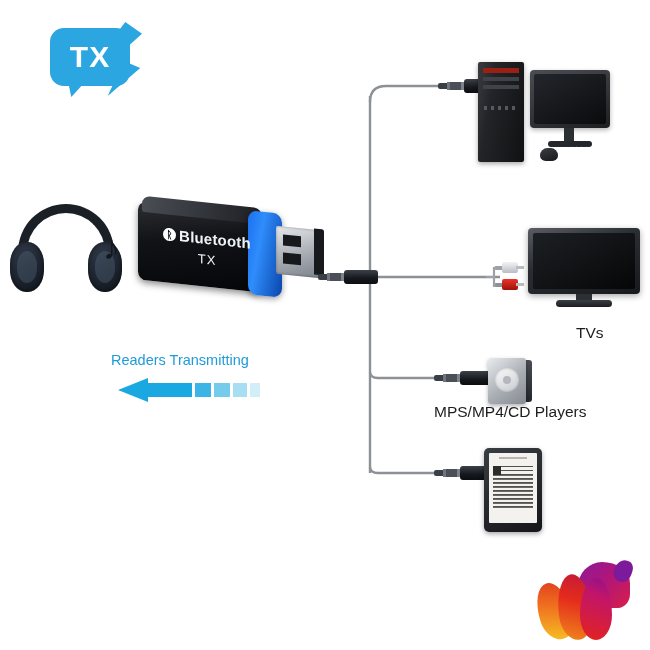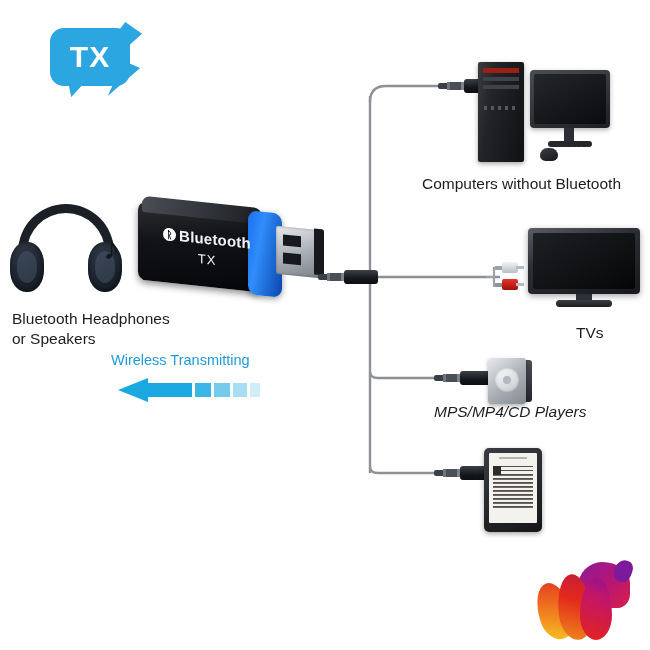--- a/index.html
+++ b/index.html
@@ -301,7 +301,6 @@
     <div class="pc-kbd"></div>
     <div class="pc-mouse"></div>
   </div>
-  <div id="label-computers" class="label">Computers without Bluetooth</div>
 
   <div class="jack abs" style="left:318px;top:270px;">
     <div class="tip"></div>

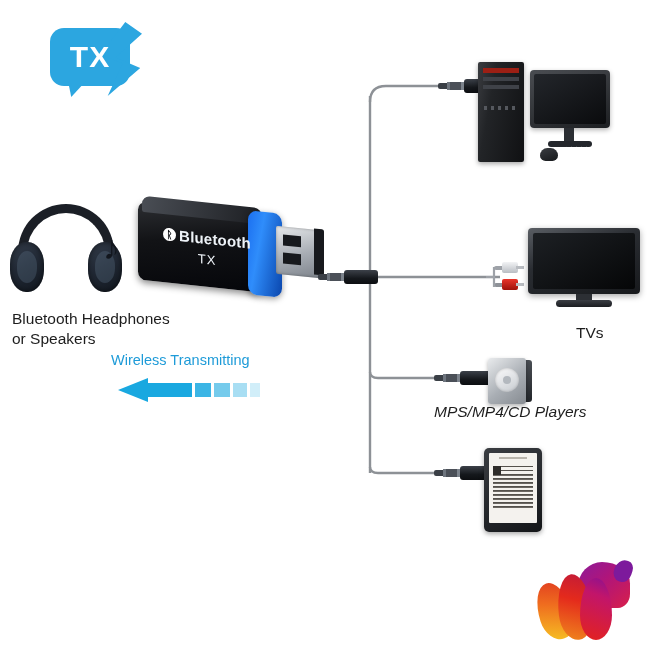--- a/index.html
+++ b/index.html
@@ -249,10 +249,6 @@
   </div>
   <div id="music-note" class="abs">♪</div>
 
-  <div id="label-headphones" class="label">
-    <div>Bluetooth Headphones</div>
-    <div>or Speakers</div>
-  </div>
 
   <div id="label-wireless" class="label">Wireless Transmitting</div>
   <div id="wireless-arrow" class="abs">

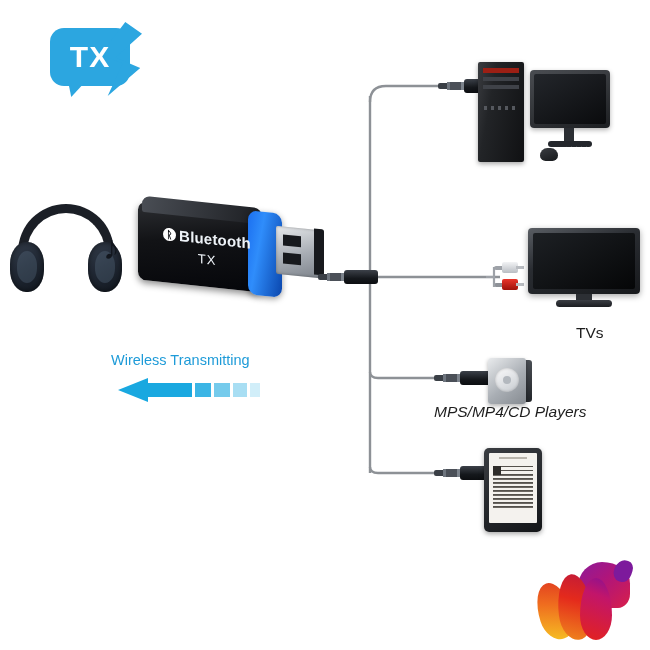--- a/index.html
+++ b/index.html
@@ -250,7 +250,7 @@
   <div id="music-note" class="abs">♪</div>
 
 
-  <div id="label-wireless" class="label">Wireless Transmitting</div>
+  <div id="label-wireless" class="label">Readers Transmitting</div>
   <div id="wireless-arrow" class="abs">
     <div class="wa-head"></div>
     <div class="wa-seg wa-s1"></div>

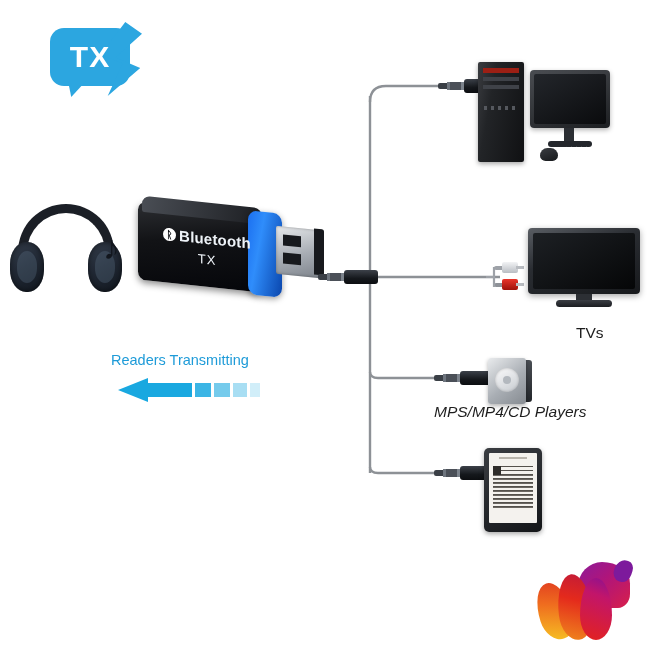--- a/index.html
+++ b/index.html
@@ -186,7 +186,7 @@
   #label-headphones{left:12px;top:309px;width:200px;}
   #label-computers{left:422px;top:174px;}
   #label-tvs{left:576px;top:323px;}
-  #label-mp3{left:434px;top:402px;font-style:italic;}
+  #label-mp3{left:434px;top:402px;}
   #label-kindle{left:424px;top:530px;}
   #label-wireless{left:111px;top:350px;color:#1e9bd8;font-size:14.5px;}
 

